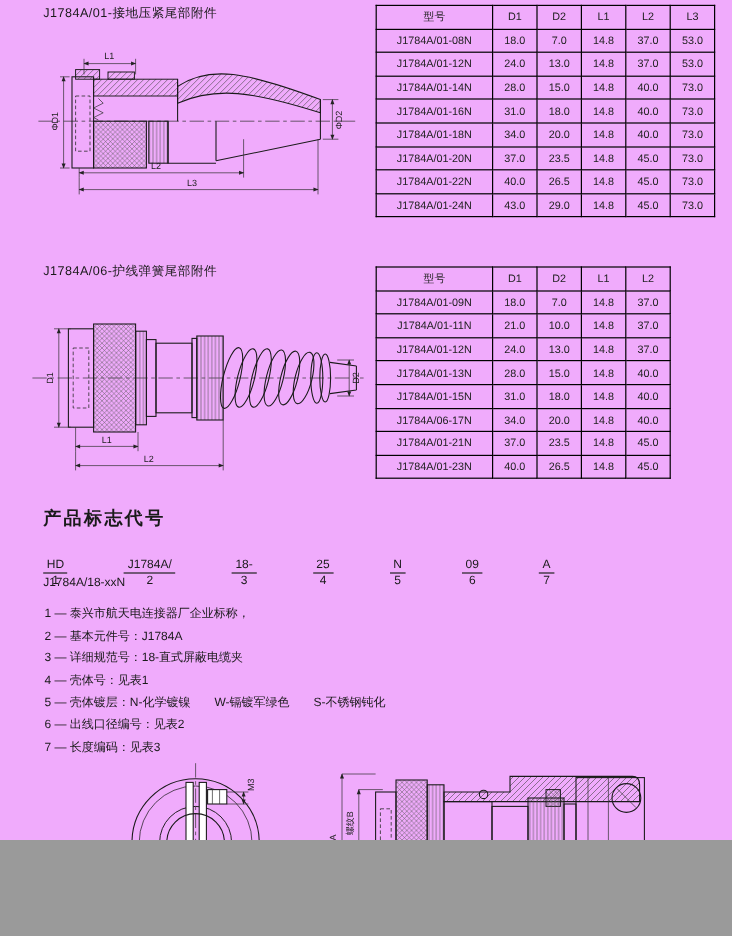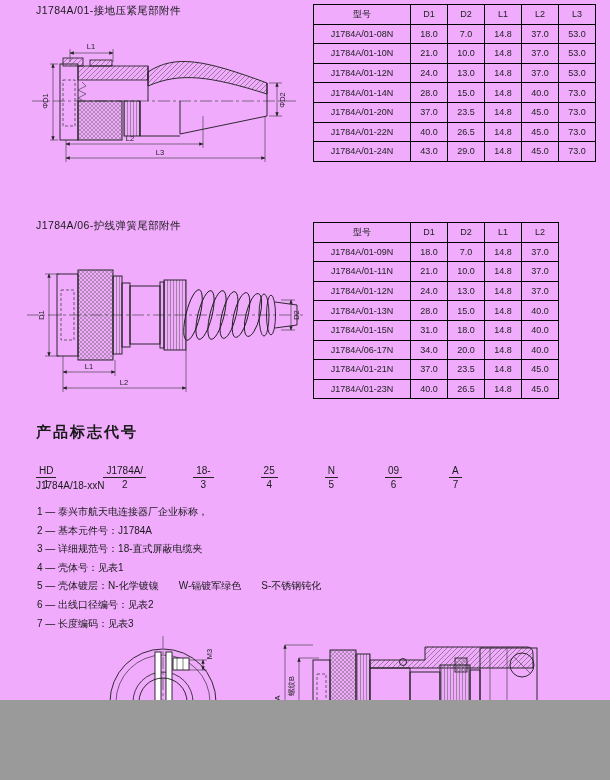--- a/index.html
+++ b/index.html
@@ -167,14 +167,6 @@
           <td>53.0</td>
         </tr>
         <tr>
-          <td>J1784A/01-10N</td>
-          <td>21.0</td>
-          <td>10.0</td>
-          <td>14.8</td>
-          <td>37.0</td>
-          <td>53.0</td>
-        </tr>
-        <tr>
           <td>J1784A/01-12N</td>
           <td>24.0</td>
           <td>13.0</td>

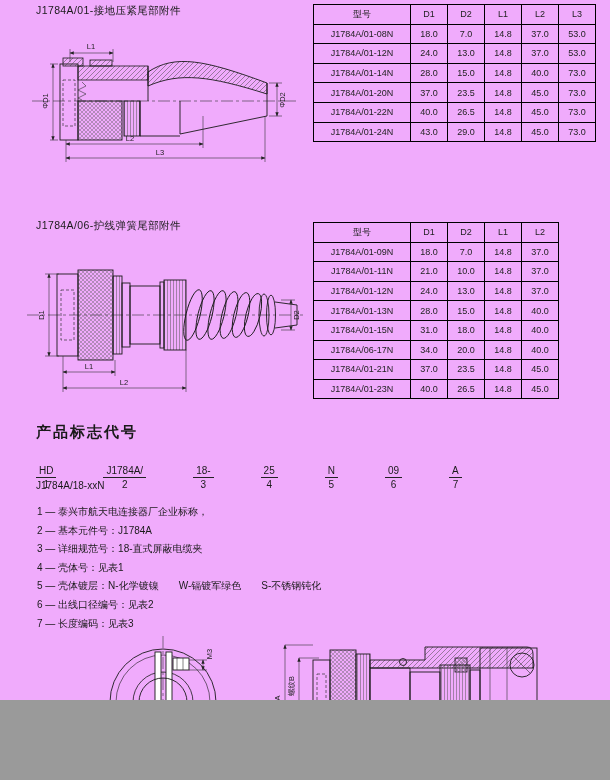--- a/index.html
+++ b/index.html
@@ -183,6 +183,14 @@
           <td>73.0</td>
         </tr>
         <tr>
+          <td>J1784A/01-16N</td>
+          <td>31.0</td>
+          <td>18.0</td>
+          <td>14.8</td>
+          <td>40.0</td>
+          <td>73.0</td>
+        </tr>
+        <tr>
           <td>J1784A/01-20N</td>
           <td>37.0</td>
           <td>23.5</td>

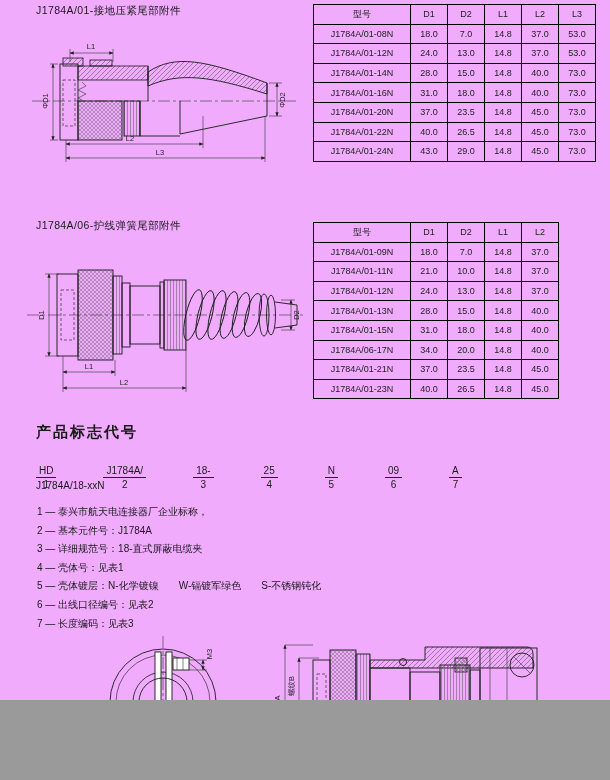--- a/index.html
+++ b/index.html
@@ -191,6 +191,14 @@
           <td>73.0</td>
         </tr>
         <tr>
+          <td>J1784A/01-18N</td>
+          <td>34.0</td>
+          <td>20.0</td>
+          <td>14.8</td>
+          <td>40.0</td>
+          <td>73.0</td>
+        </tr>
+        <tr>
           <td>J1784A/01-20N</td>
           <td>37.0</td>
           <td>23.5</td>

